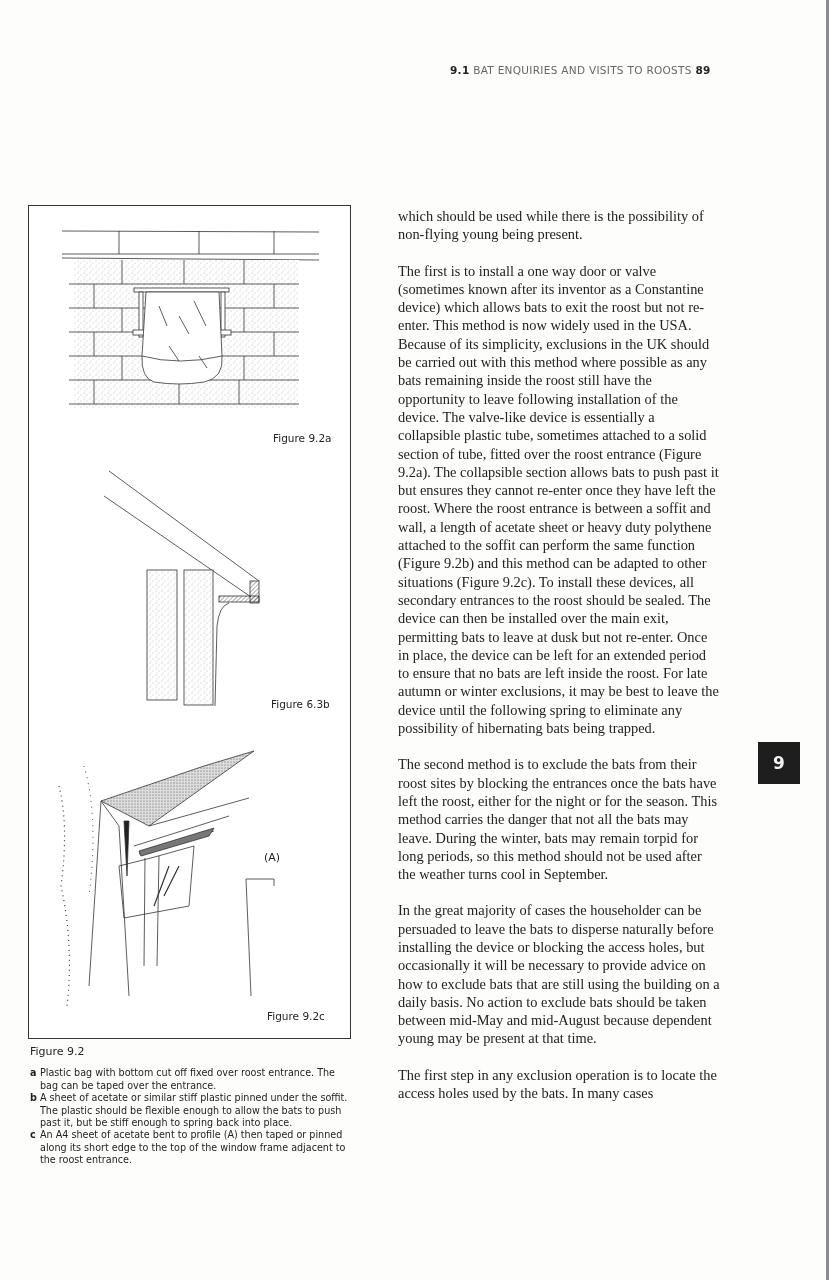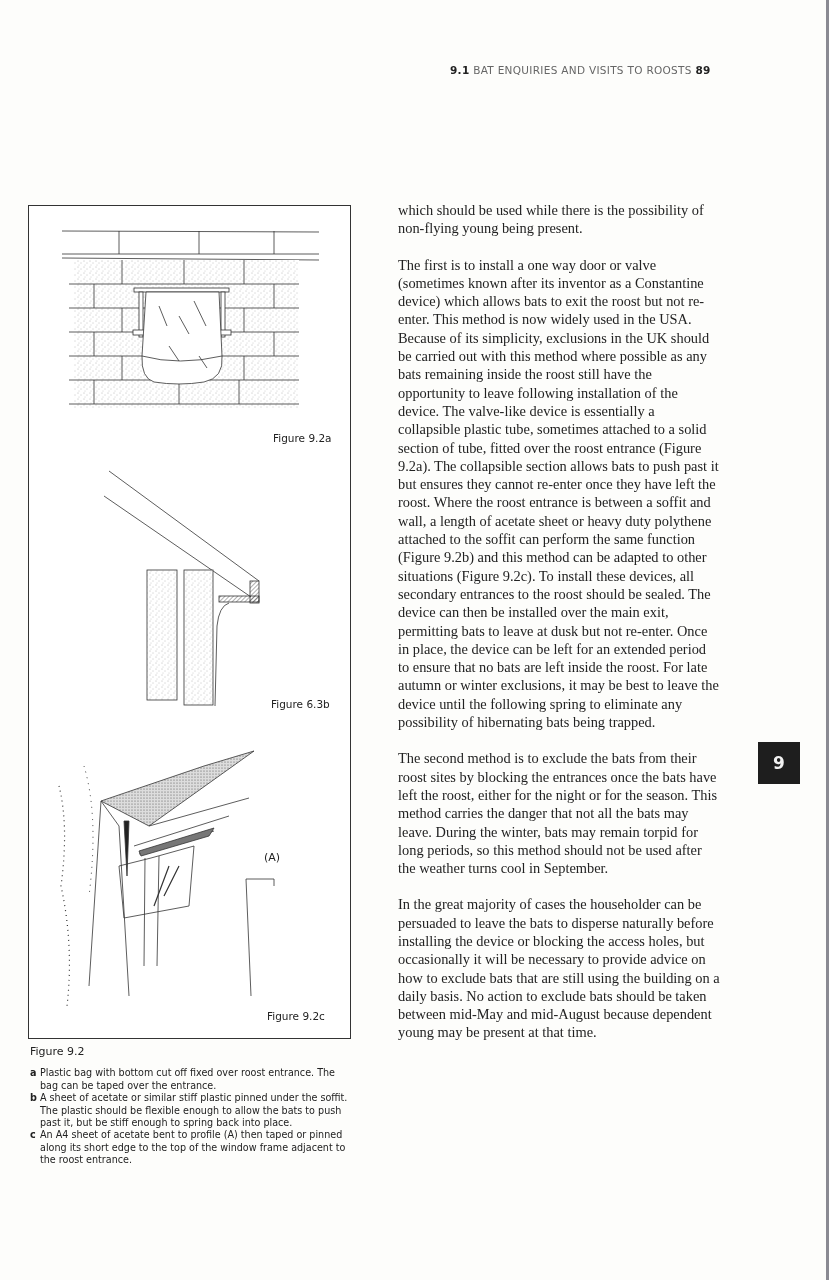--- a/index.html
+++ b/index.html
@@ -36,7 +36,7 @@
   .caption .item .letter { position: absolute; left: 0; top: 0; font-weight: bold; }
 
   .body-col {
-    position: absolute; left: 398px; top: 201px; width: 322px;
+    position: absolute; left: 398px; top: 207px; width: 322px;
     font-size: 14.4px; line-height: 18.3px; color: #222;
   }
   .body-col p { margin: 0 0 18px 0; }

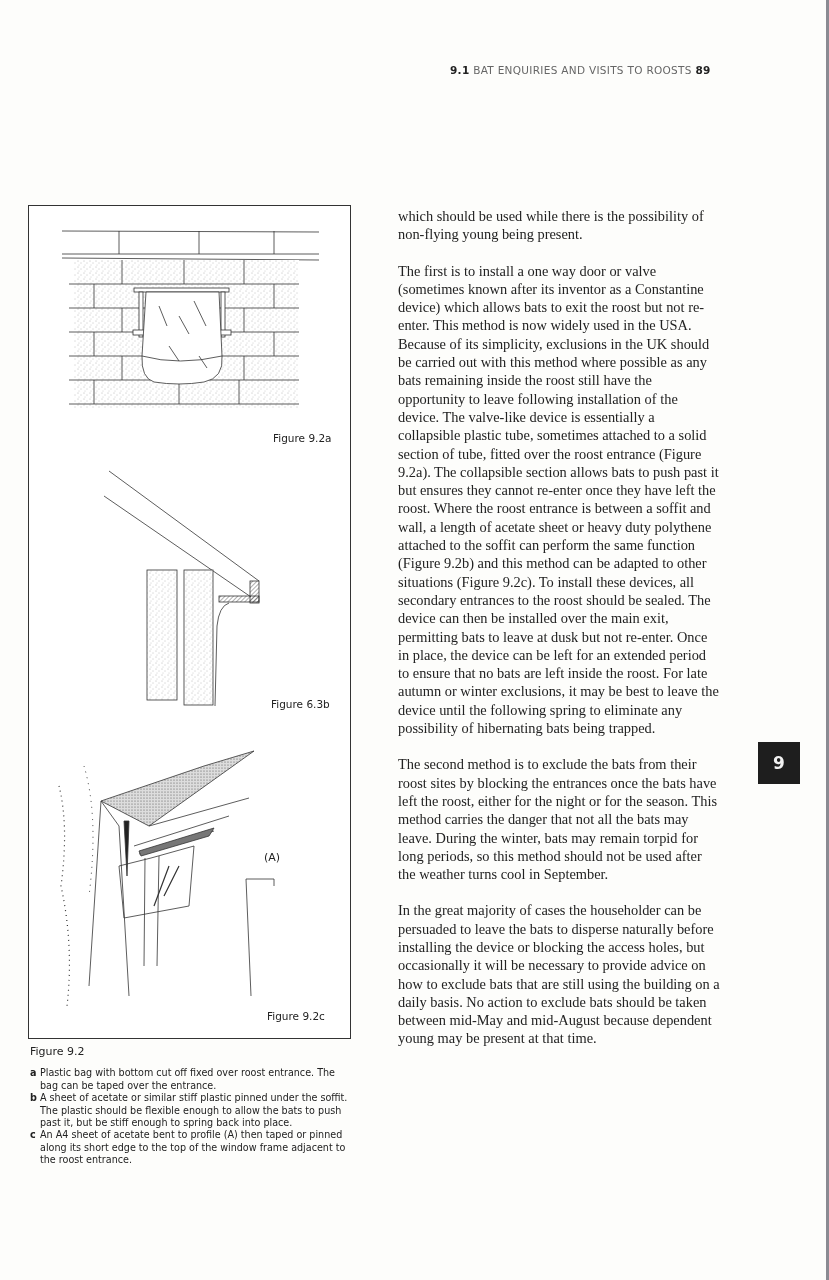--- a/index.html
+++ b/index.html
@@ -174,6 +174,7 @@
   <p>The first is to install a one way door or valve (sometimes known after its inventor as a Constantine device) which allows bats to exit the roost but not re-enter. This method is now widely used in the USA. Because of its simplicity, exclusions in the UK should be carried out with this method where possible as any bats remaining inside the roost still have the opportunity to leave following installation of the device. The valve-like device is essentially a collapsible plastic tube, sometimes attached to a solid section of tube, fitted over the roost entrance (Figure 9.2a). The collapsible section allows bats to push past it but ensures they cannot re-enter once they have left the roost. Where the roost entrance is between a soffit and wall, a length of acetate sheet or heavy duty polythene attached to the soffit can perform the same function (Figure 9.2b) and this method can be adapted to other situations (Figure 9.2c). To install these devices, all secondary entrances to the roost should be sealed. The device can then be installed over the main exit, permitting bats to leave at dusk but not re-enter. Once in place, the device can be left for an extended period to ensure that no bats are left inside the roost. For late autumn or winter exclusions, it may be best to leave the device until the following spring to eliminate any possibility of hibernating bats being trapped.</p>
   <p>The second method is to exclude the bats from their roost sites by blocking the entrances once the bats have left the roost, either for the night or for the season. This method carries the danger that not all the bats may leave. During the winter, bats may remain torpid for long periods, so this method should not be used after the weather turns cool in September.</p>
   <p>In the great majority of cases the householder can be persuaded to leave the bats to disperse naturally before installing the device or blocking the access holes, but occasionally it will be necessary to provide advice on how to exclude bats that are still using the building on a daily basis. No action to exclude bats should be taken between mid-May and mid-August because dependent young may be present at that time.</p>
+  <p>The first step in any exclusion operation is to locate the access holes used by the bats. In many cases</p>
 </div>
 
 <div class="chapter-tab">9</div>

